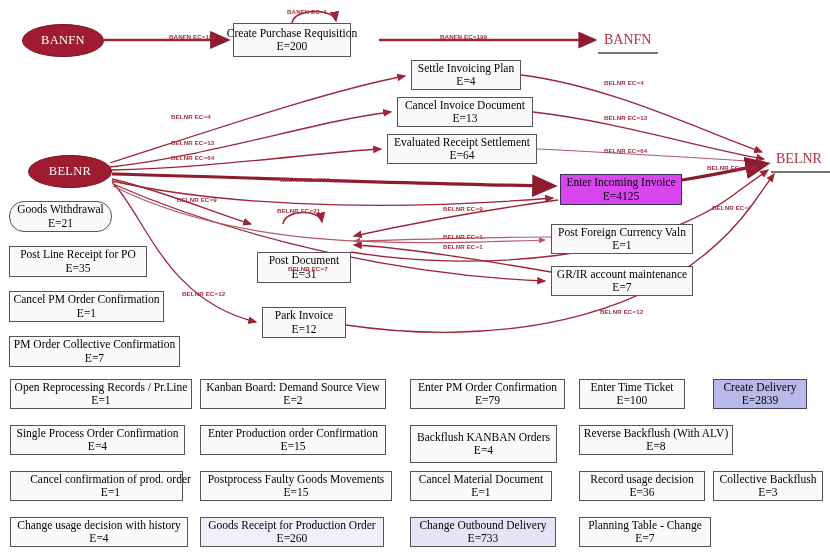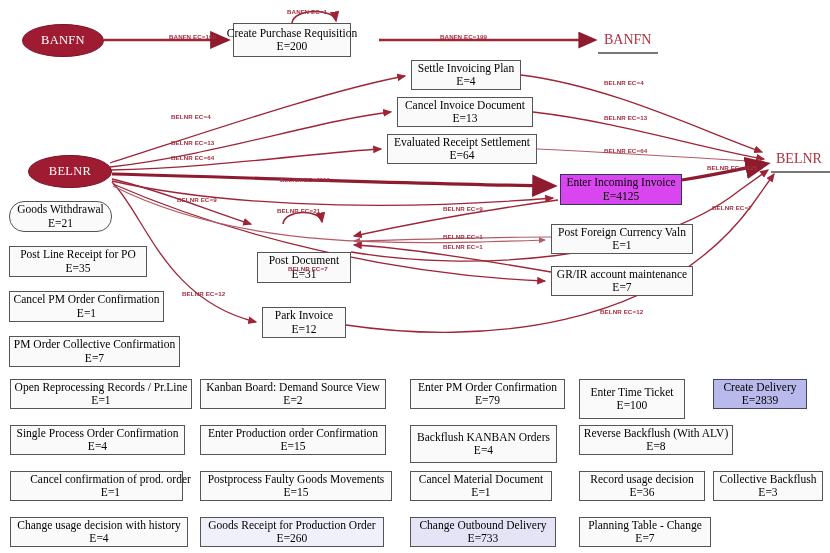--- a/index.html
+++ b/index.html
@@ -232,7 +232,7 @@
     <span class="nb-name">Enter PM Order Confirmation</span>
     <span class="nb-count">E=79</span>
   </div>
-  <div class="node-box" style="left:579px; top:379px; width:106px; height:40px;">
+  <div class="node-box" style="left:579px; top:379px; width:106px; height:30px;">
     <span class="nb-name">Enter Time Ticket</span>
     <span class="nb-count">E=100</span>
   </div>

